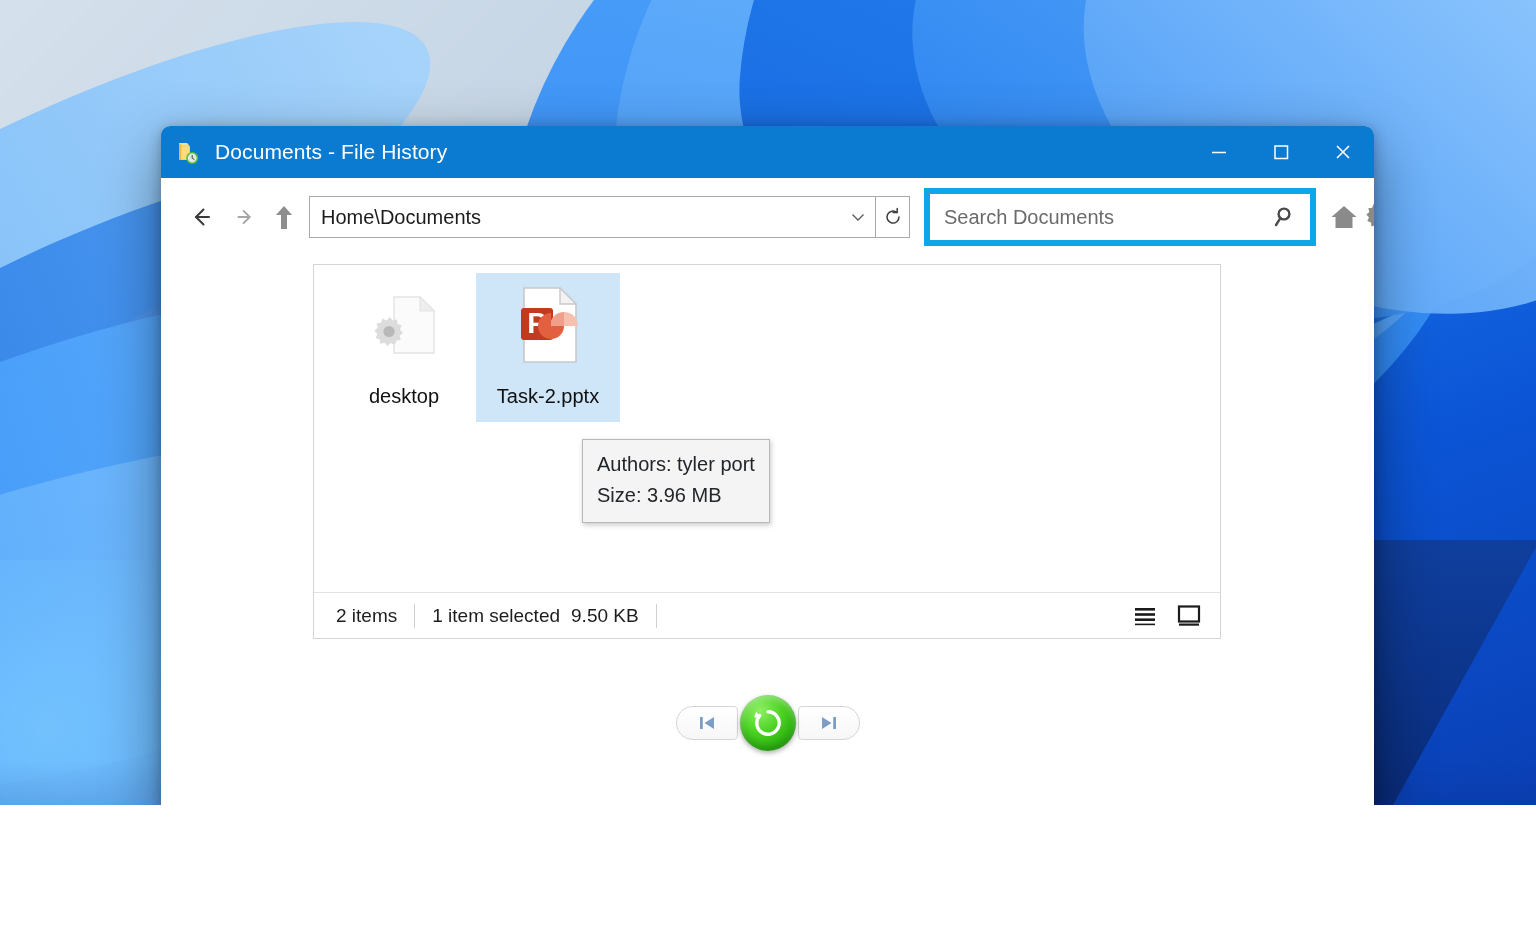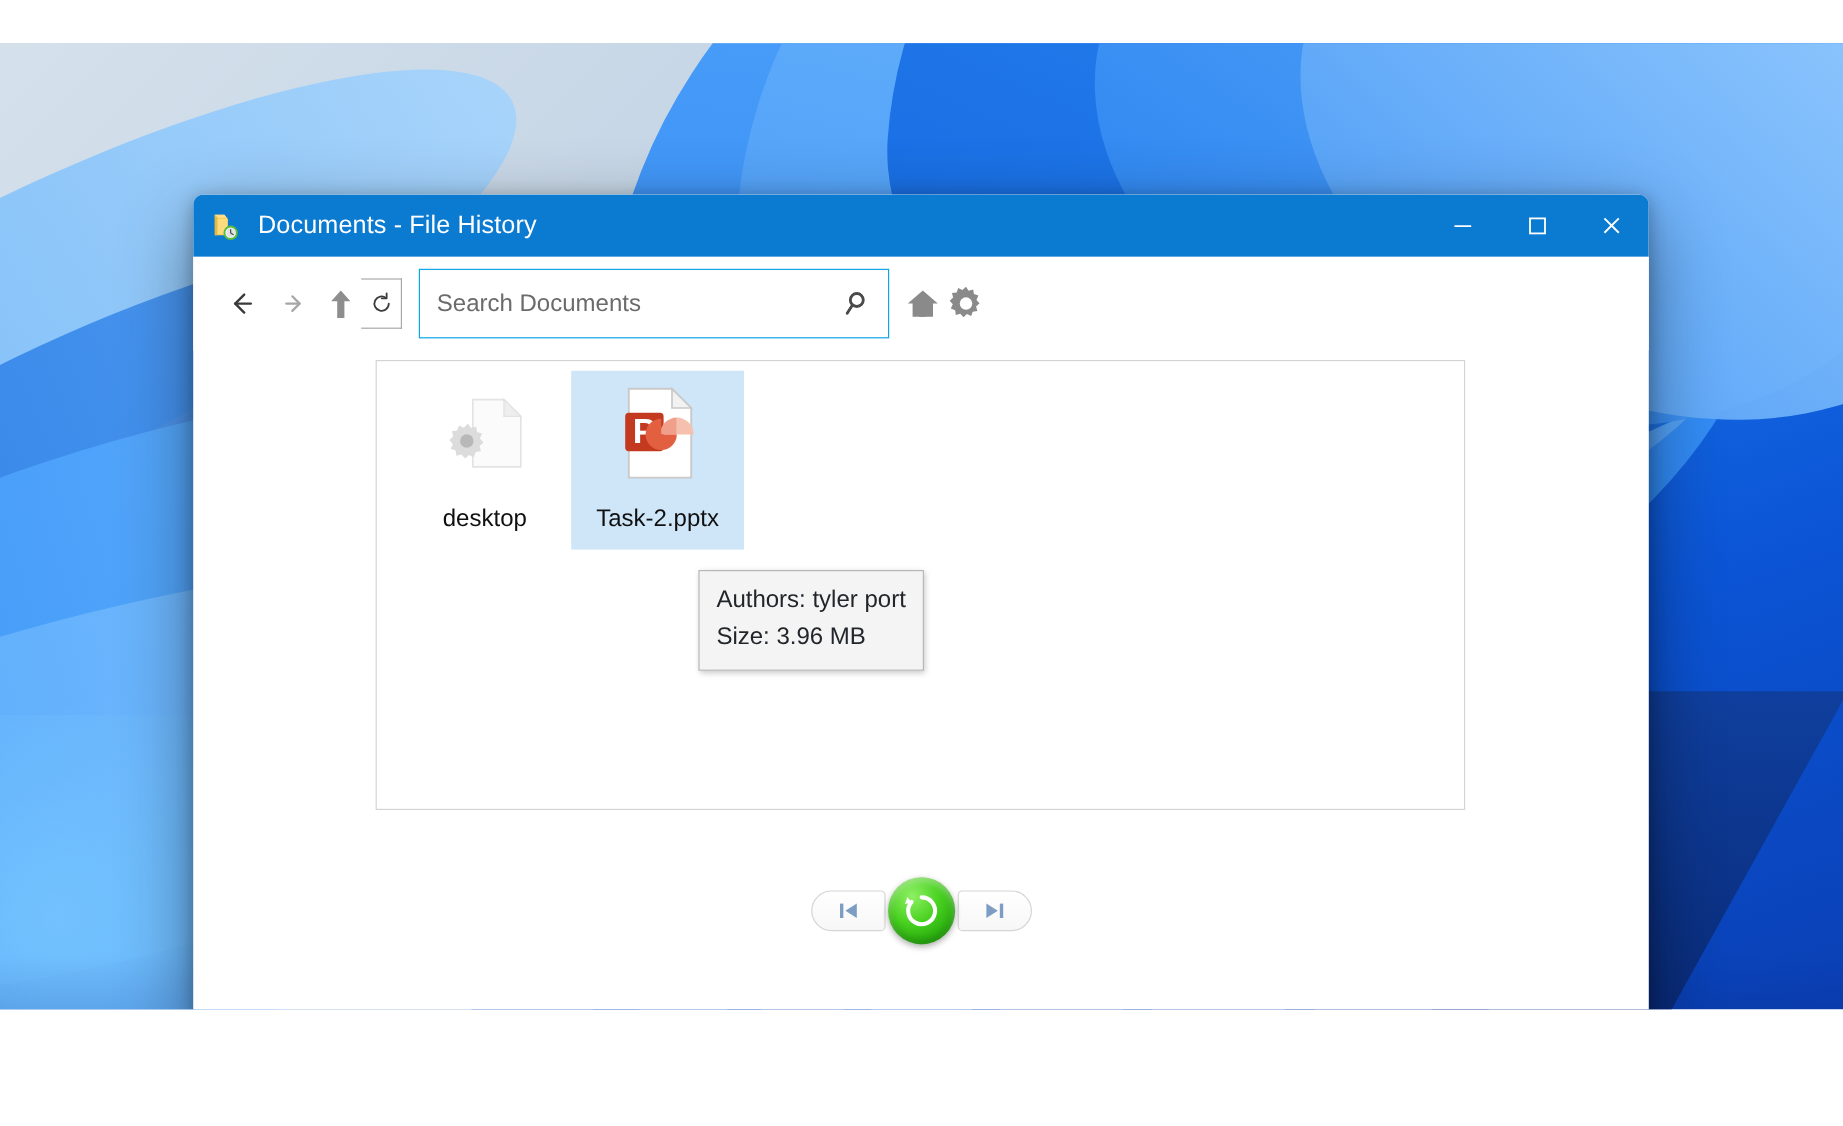--- a/index.html
+++ b/index.html
@@ -19,7 +19,6 @@
     height: 805px;
     background: linear-gradient(160deg, #cfdcea 0%, #b9cde0 18%, #1a72e8 46%, #0b55d6 70%, #0a3fb4 100%);
     overflow: hidden;
-    margin-top: 36px;
   }
   .wp { position: absolute; pointer-events: none; }
 

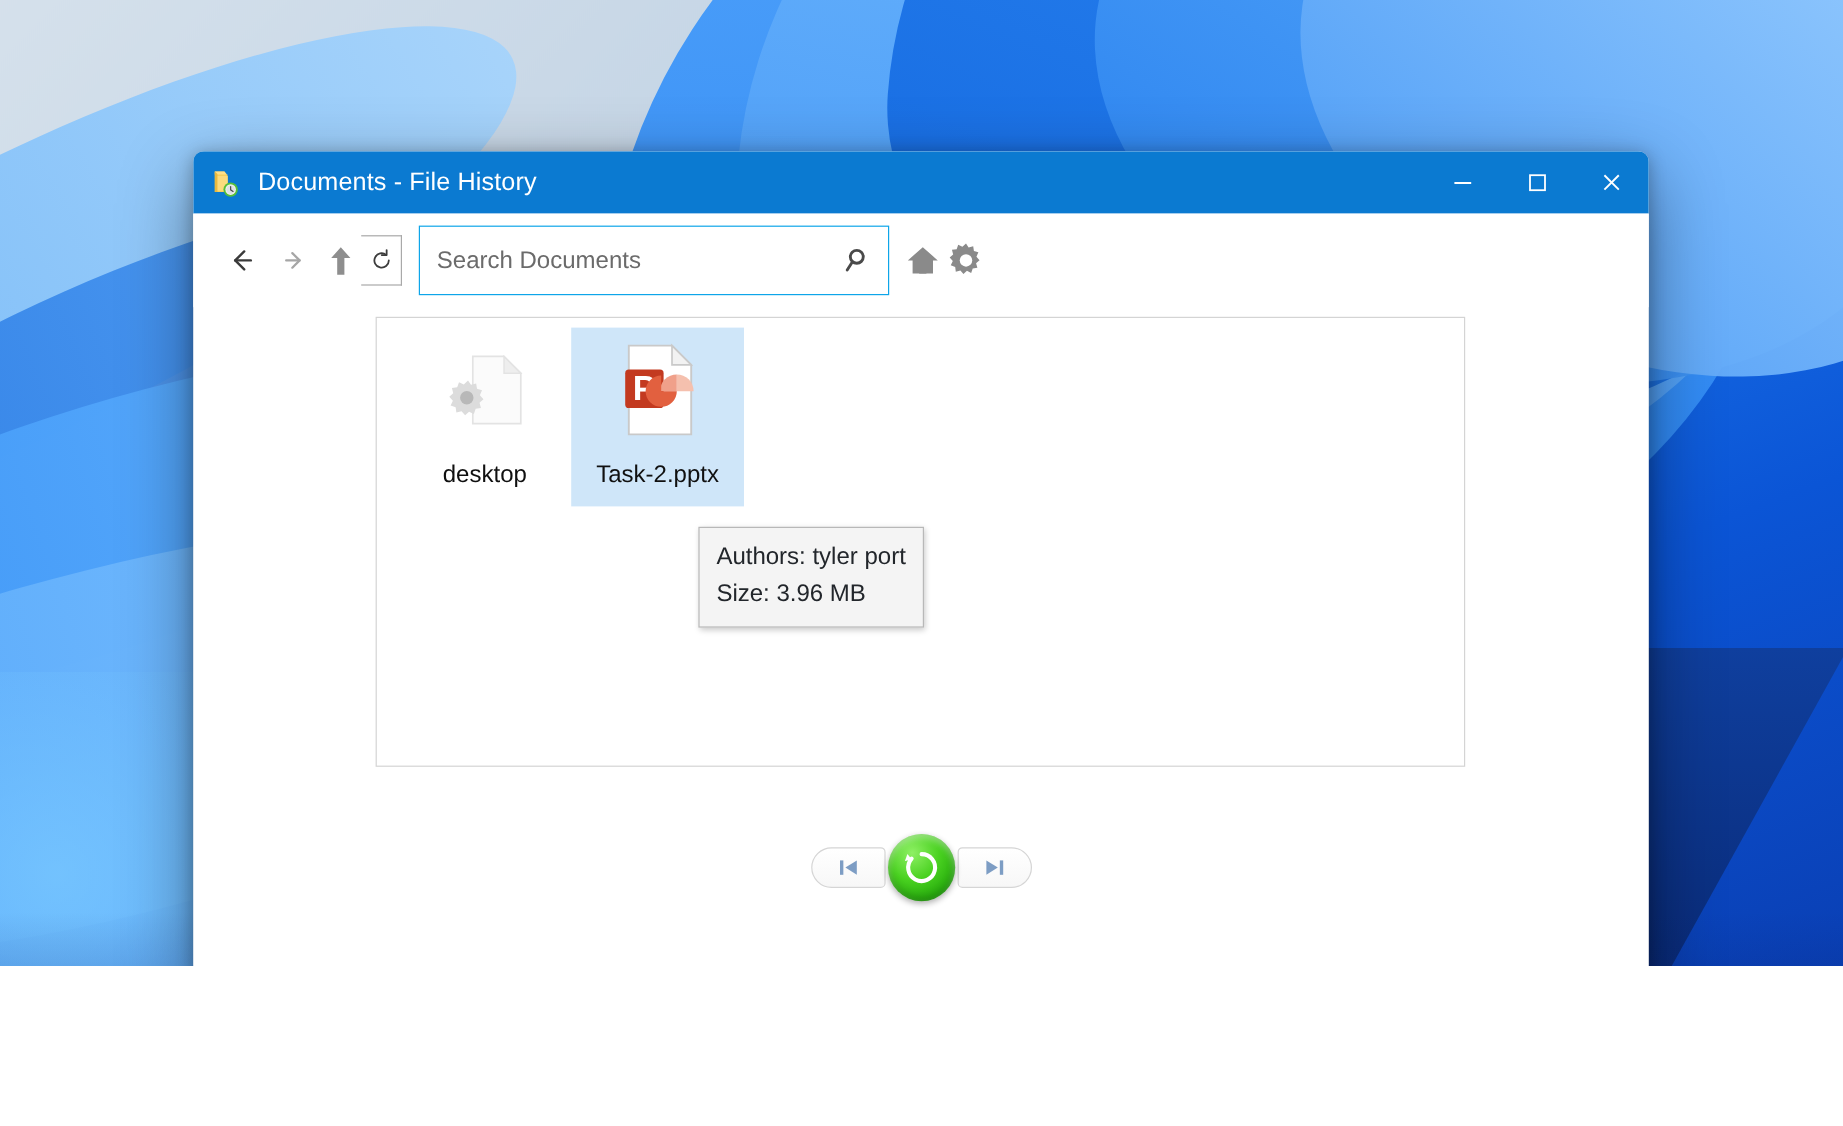--- a/index.html
+++ b/index.html
@@ -396,6 +396,14 @@
         </svg>
       </div>
 
+      <div id="addressbar">
+        <div id="address-text">Home\Documents</div>
+        <div id="address-chevron">
+          <svg width="18" height="18" viewBox="0 0 18 18">
+              <path d="M3.5 6.5L9 12l5.5-5.5" fill="none" stroke="#5a5a5a" stroke-width="1.3"></path>
+            </svg>
+        </div>
+      </div>
       <div id="refreshbtn">
         <svg width="20" height="22" viewBox="0 0 20 22">
           <path d="M16 11a6 6 0 1 1-2.2-4.6" fill="none" stroke="#3c3c3c" stroke-width="1.5" stroke-linecap="round"></path>

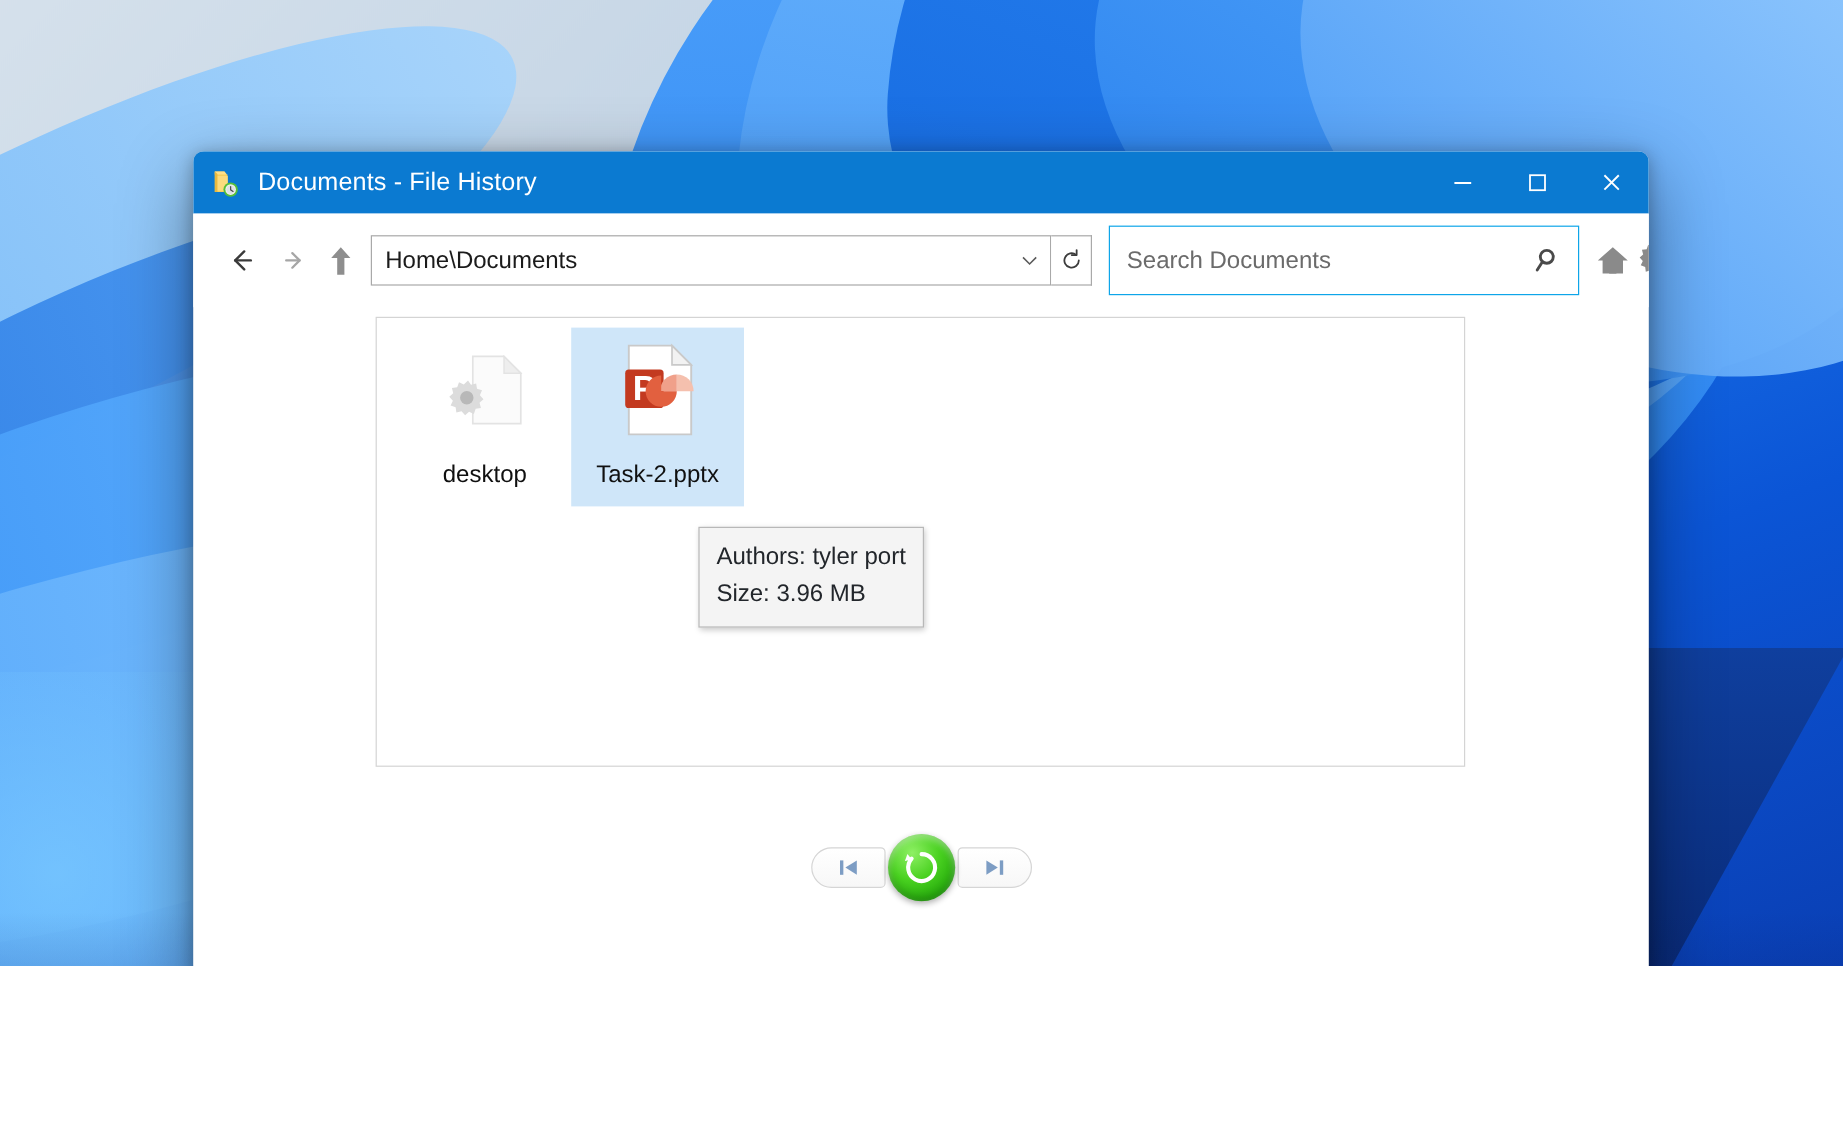--- a/index.html
+++ b/index.html
@@ -170,7 +170,7 @@
     margin-left: 14px;
     height: 58px;
     width: 392px;
-    border: 1px solid #0ea5e9;
+    border: 6px solid #0ea5e9;
     background: #fff;
     display: flex;
     align-items: center;

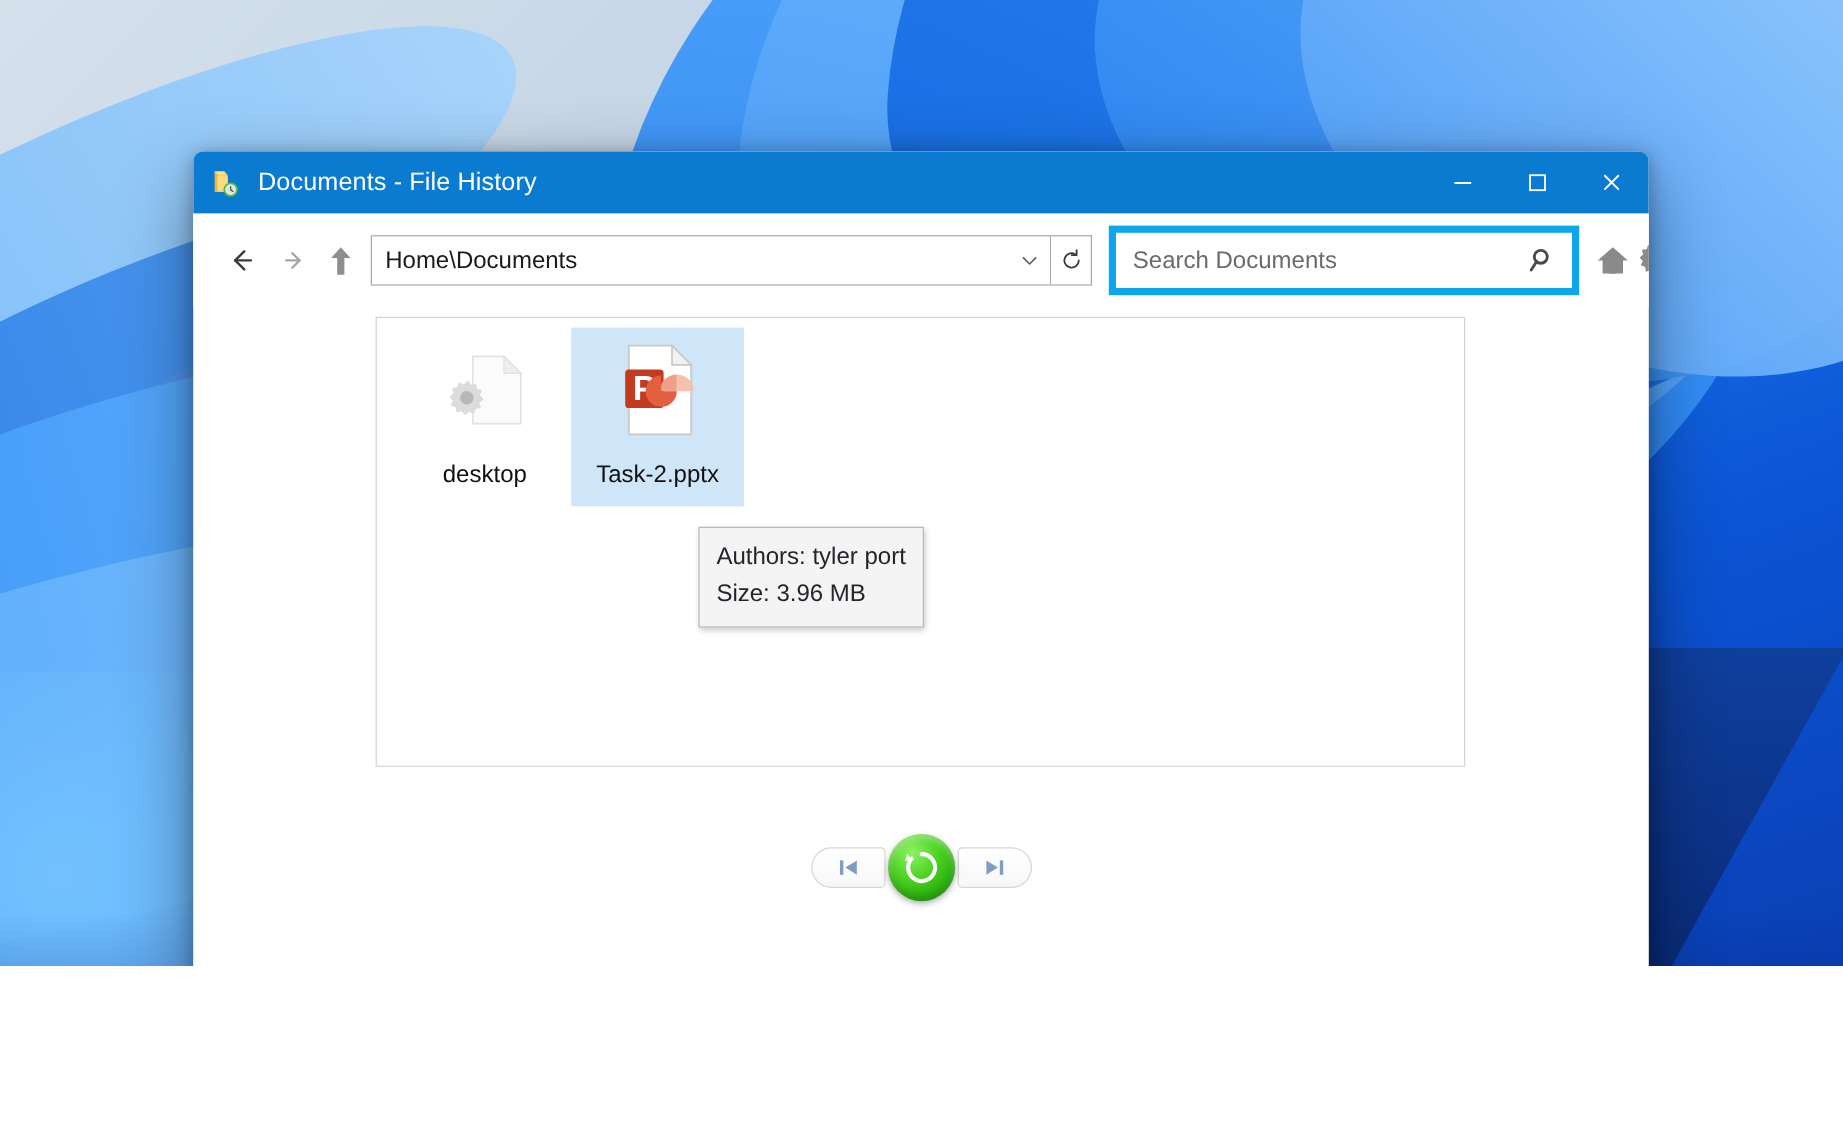--- a/index.html
+++ b/index.html
@@ -477,6 +477,30 @@
         </div>
       </div>
 
+      <div id="statusbar">
+        <span class="status-text">2 items</span>
+        <span class="status-div"></span>
+        <span class="status-text">1 item selected</span>
+        <span class="status-text" style="margin-left:11px;">9.50 KB</span>
+        <span class="status-div"></span>
+
+        <div id="viewtoggles">
+          <div class="viewbtn">
+            <svg width="26" height="22" viewBox="0 0 26 22">
+              <rect x="3" y="3" width="20" height="2.6" fill="#1b1b1b"></rect>
+              <rect x="3" y="8.2" width="20" height="2.6" fill="#1b1b1b"></rect>
+              <rect x="3" y="13.4" width="20" height="2.6" fill="#1b1b1b"></rect>
+              <rect x="3" y="18.6" width="20" height="1.6" fill="#1b1b1b"></rect>
+            </svg>
+          </div>
+          <div class="viewbtn">
+            <svg width="26" height="24" viewBox="0 0 26 24">
+              <rect x="3" y="2.5" width="20" height="15" fill="none" stroke="#1b1b1b" stroke-width="2.2"></rect>
+              <rect x="3" y="19.5" width="20" height="2.2" fill="#1b1b1b"></rect>
+            </svg>
+          </div>
+        </div>
+      </div>
     </div>
 
     <div id="bottombar">

